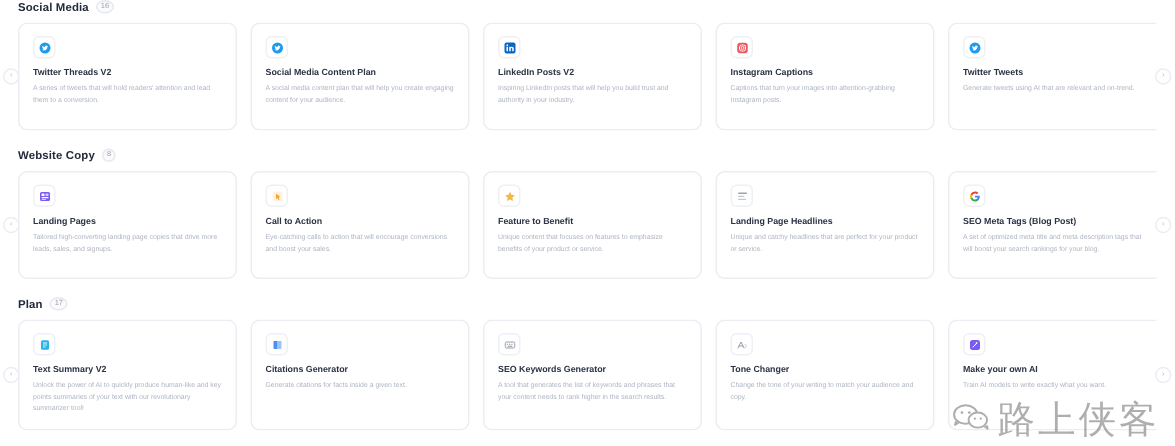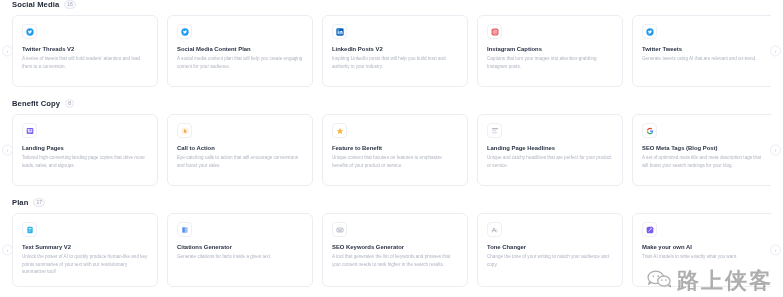--- a/index.html
+++ b/index.html
@@ -235,7 +235,7 @@
 
   <div class="section">
     <div class="section-head">
-      <span class="section-title">Benefit Copy</span>
+      <span class="section-title">Website Copy</span>
       <span class="section-count">8</span>
     </div>
     <div class="carousel">

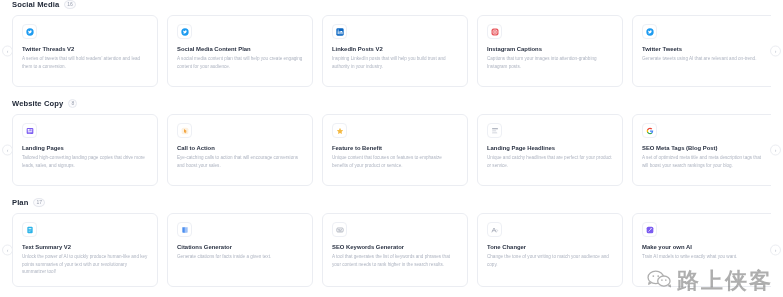--- a/index.html
+++ b/index.html
@@ -145,8 +145,8 @@
     pointer-events: none;
   }
   .watermark .wm-text {
-    font-size: 22px;
-    font-weight: bold;
+    font-size: 25px;
+    font-weight: normal;
     color: #6d6d6d;
     letter-spacing: 2px;
     line-height: 1;

